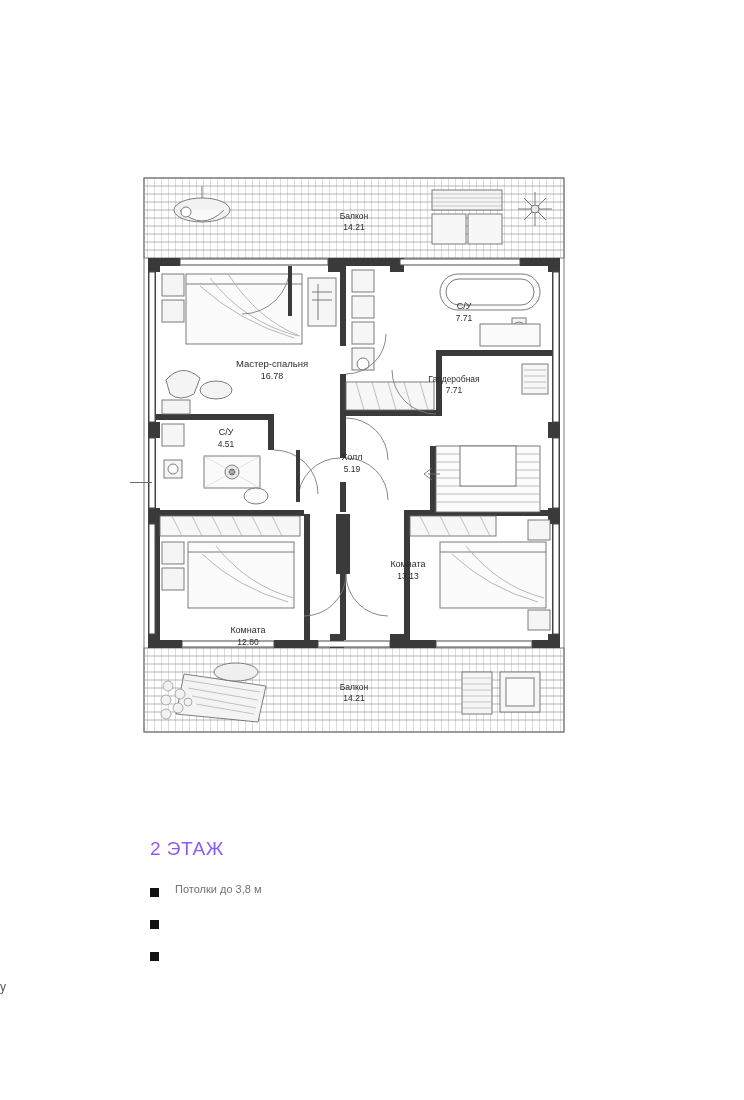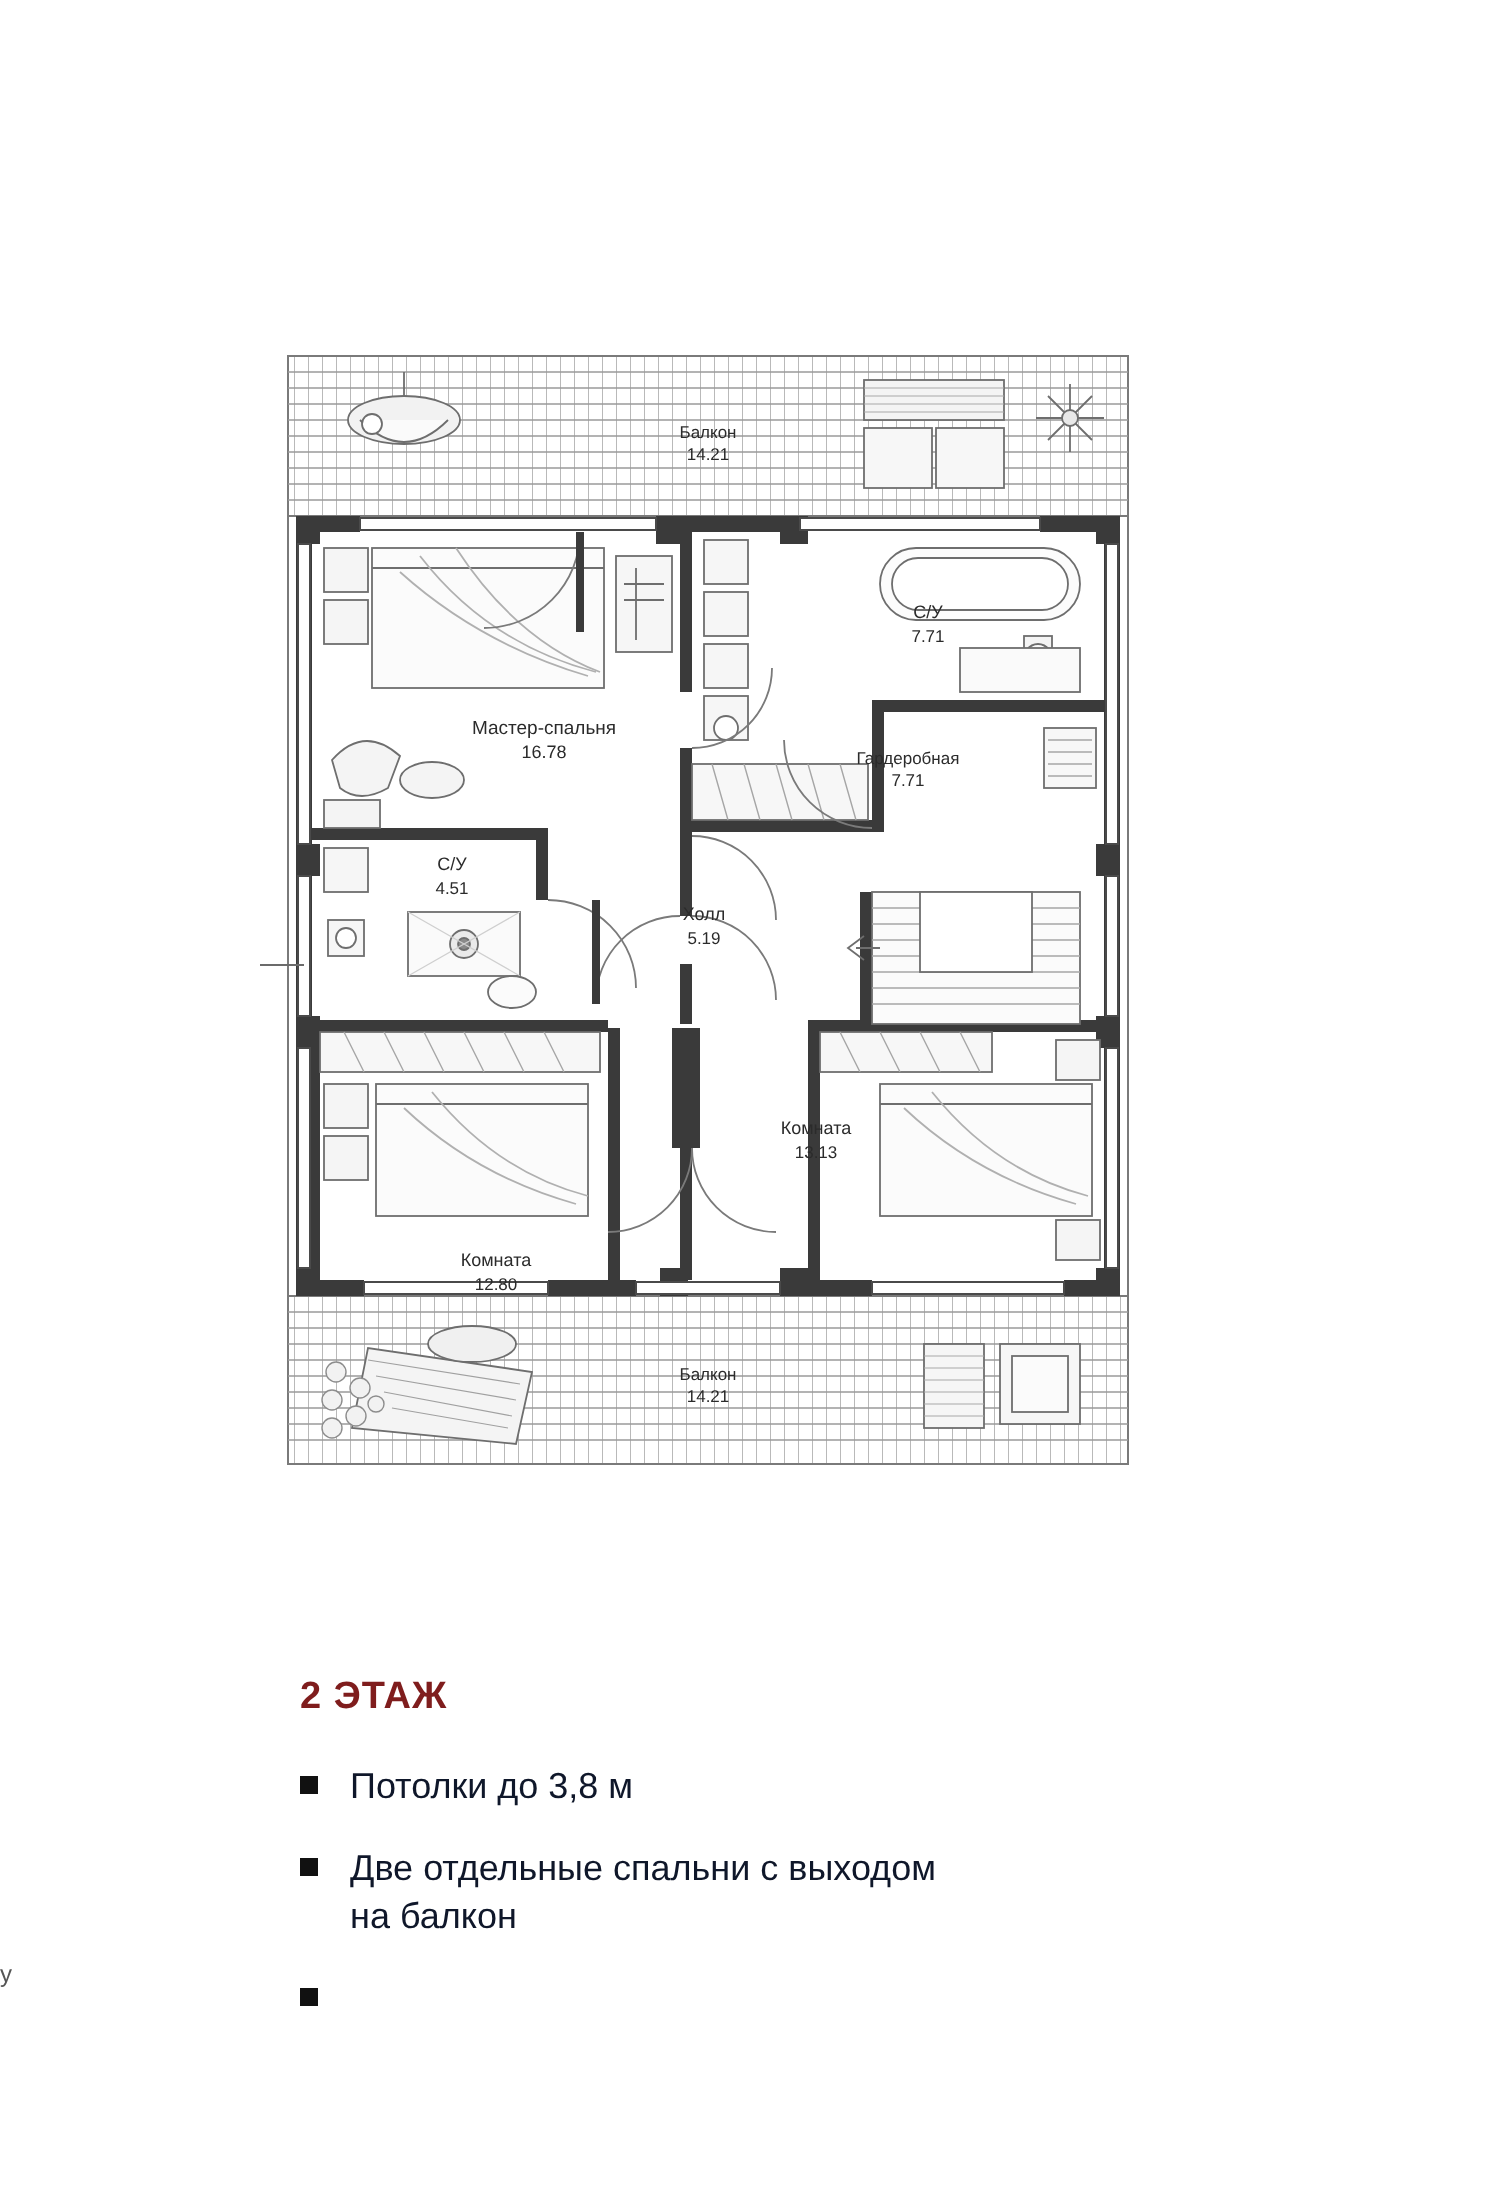--- a/index.html
+++ b/index.html
@@ -43,9 +43,9 @@
   #info h2 {
     margin: 0 0 22px 0;
     font-size: 19px;
-    font-weight: bold;
+    font-weight: normal;
     letter-spacing: 0.5px;
-    color: #7f1d1d;
+    color: #8b5cf6;
   }
   .bullet-row {
     display: flex;

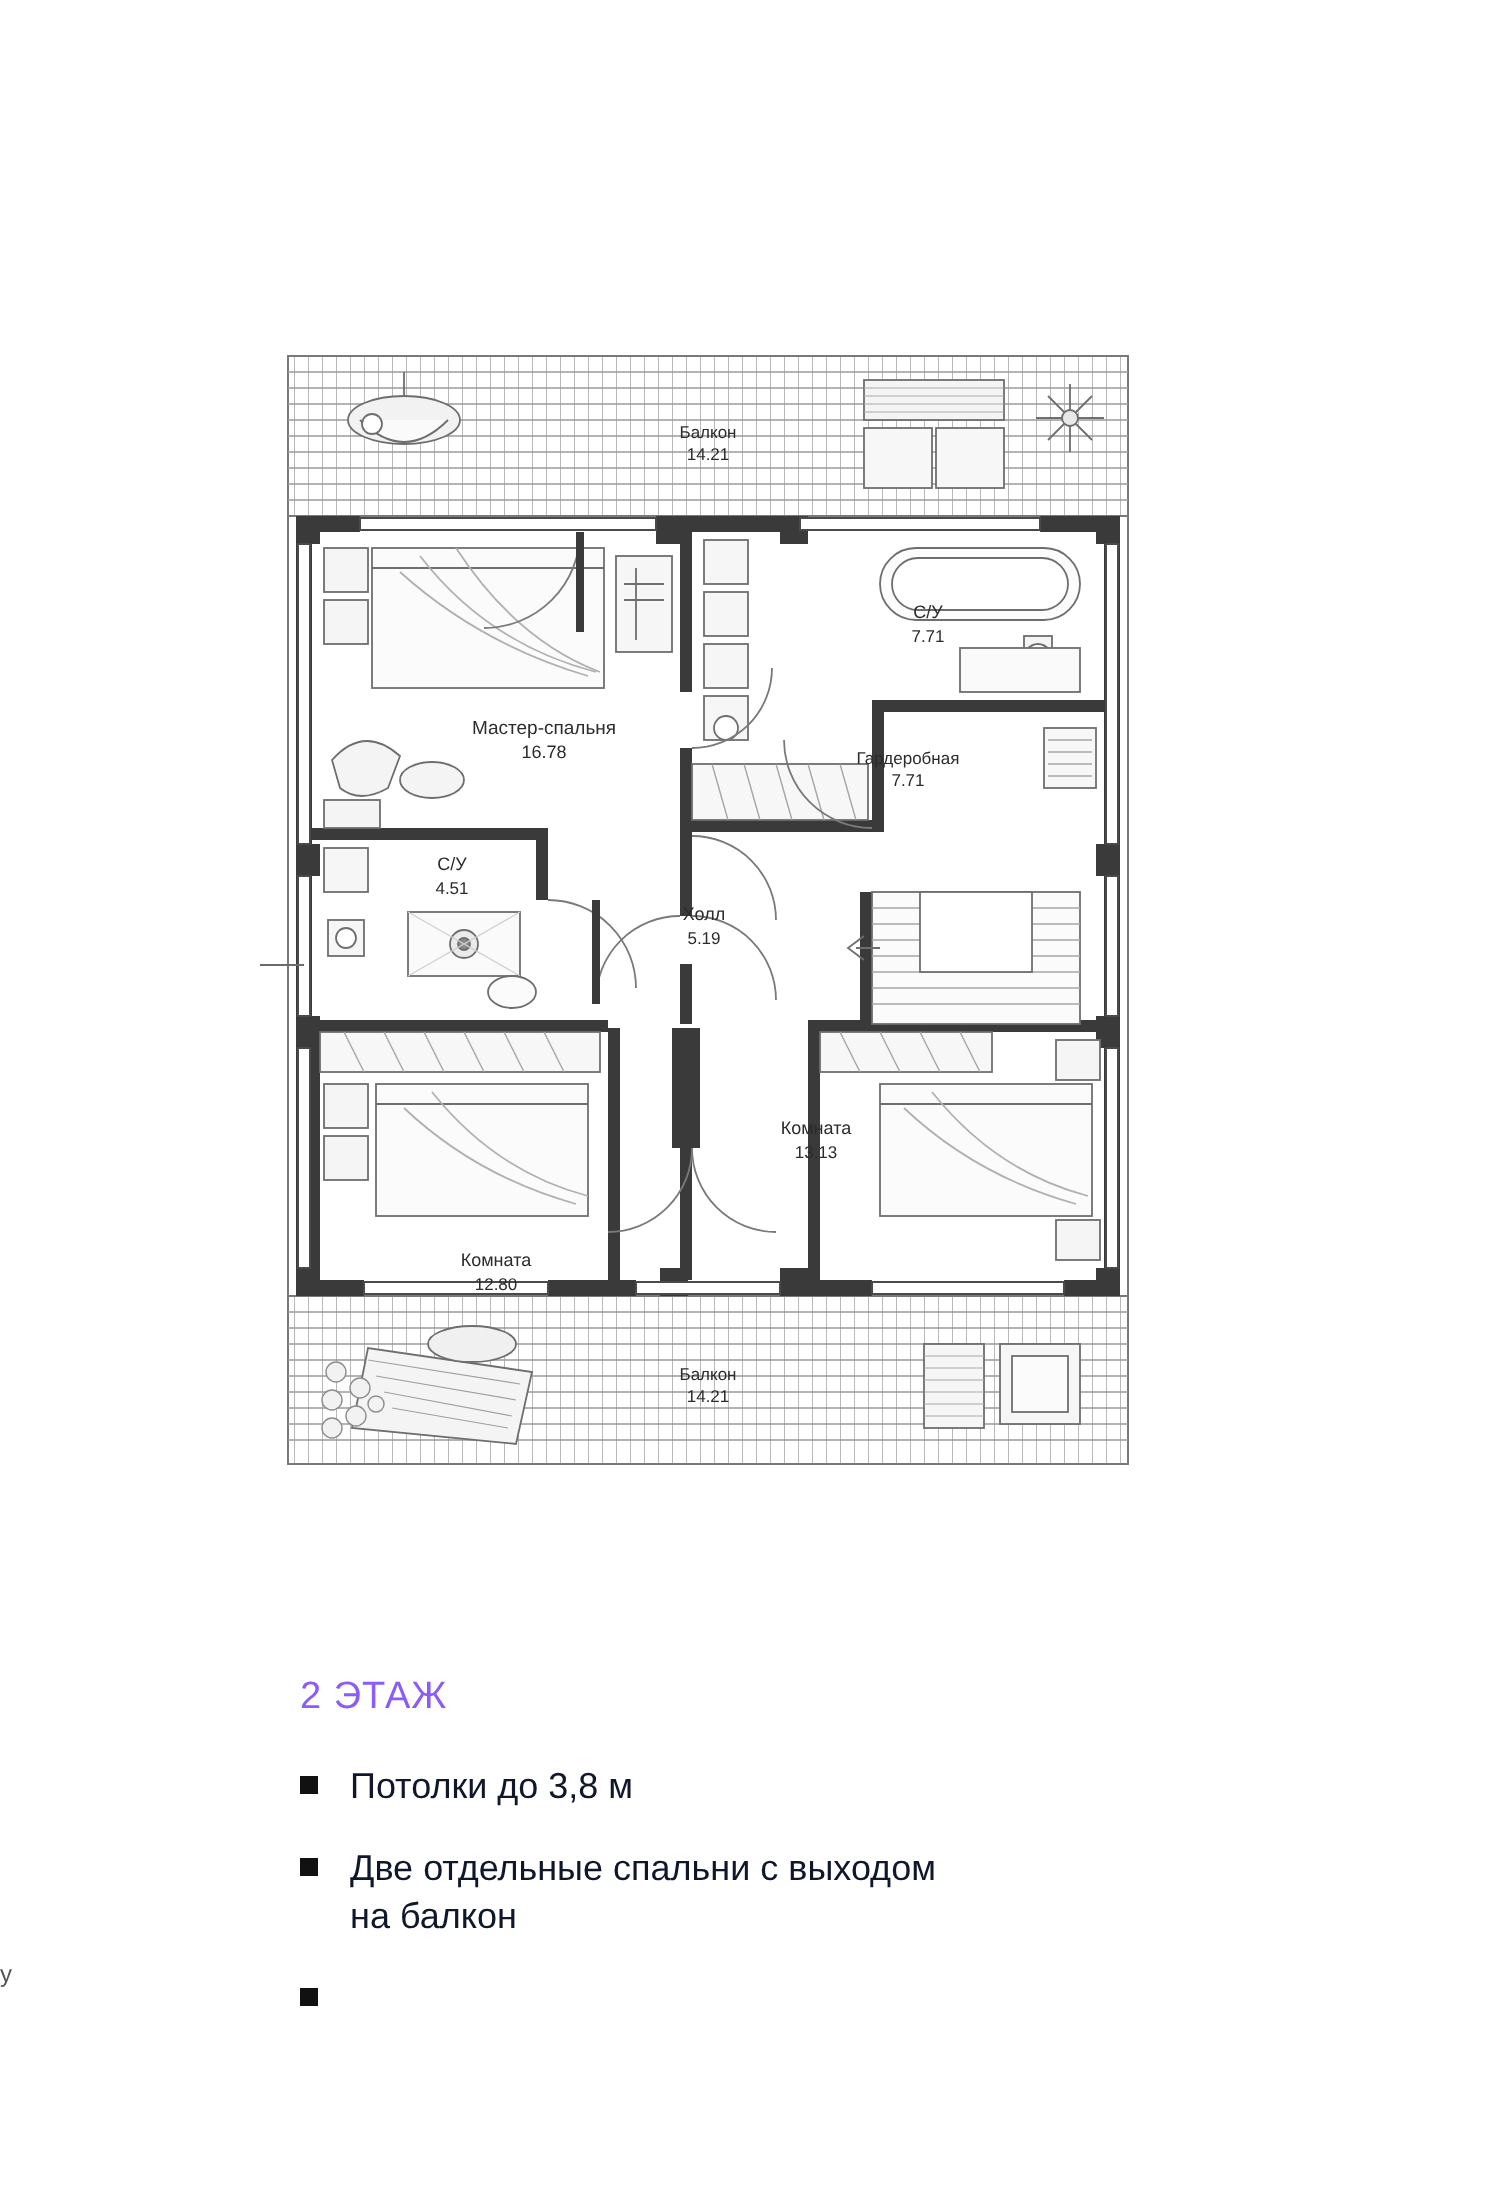--- a/index.html
+++ b/index.html
@@ -61,9 +61,9 @@
     margin-right: 16px;
   }
   .bullet-text {
-    font-size: 18px;
+    font-size: 11px;
     line-height: 1.33;
-    color: #0f172a;
+    color: #737373;
     white-space: pre-line;
   }
 

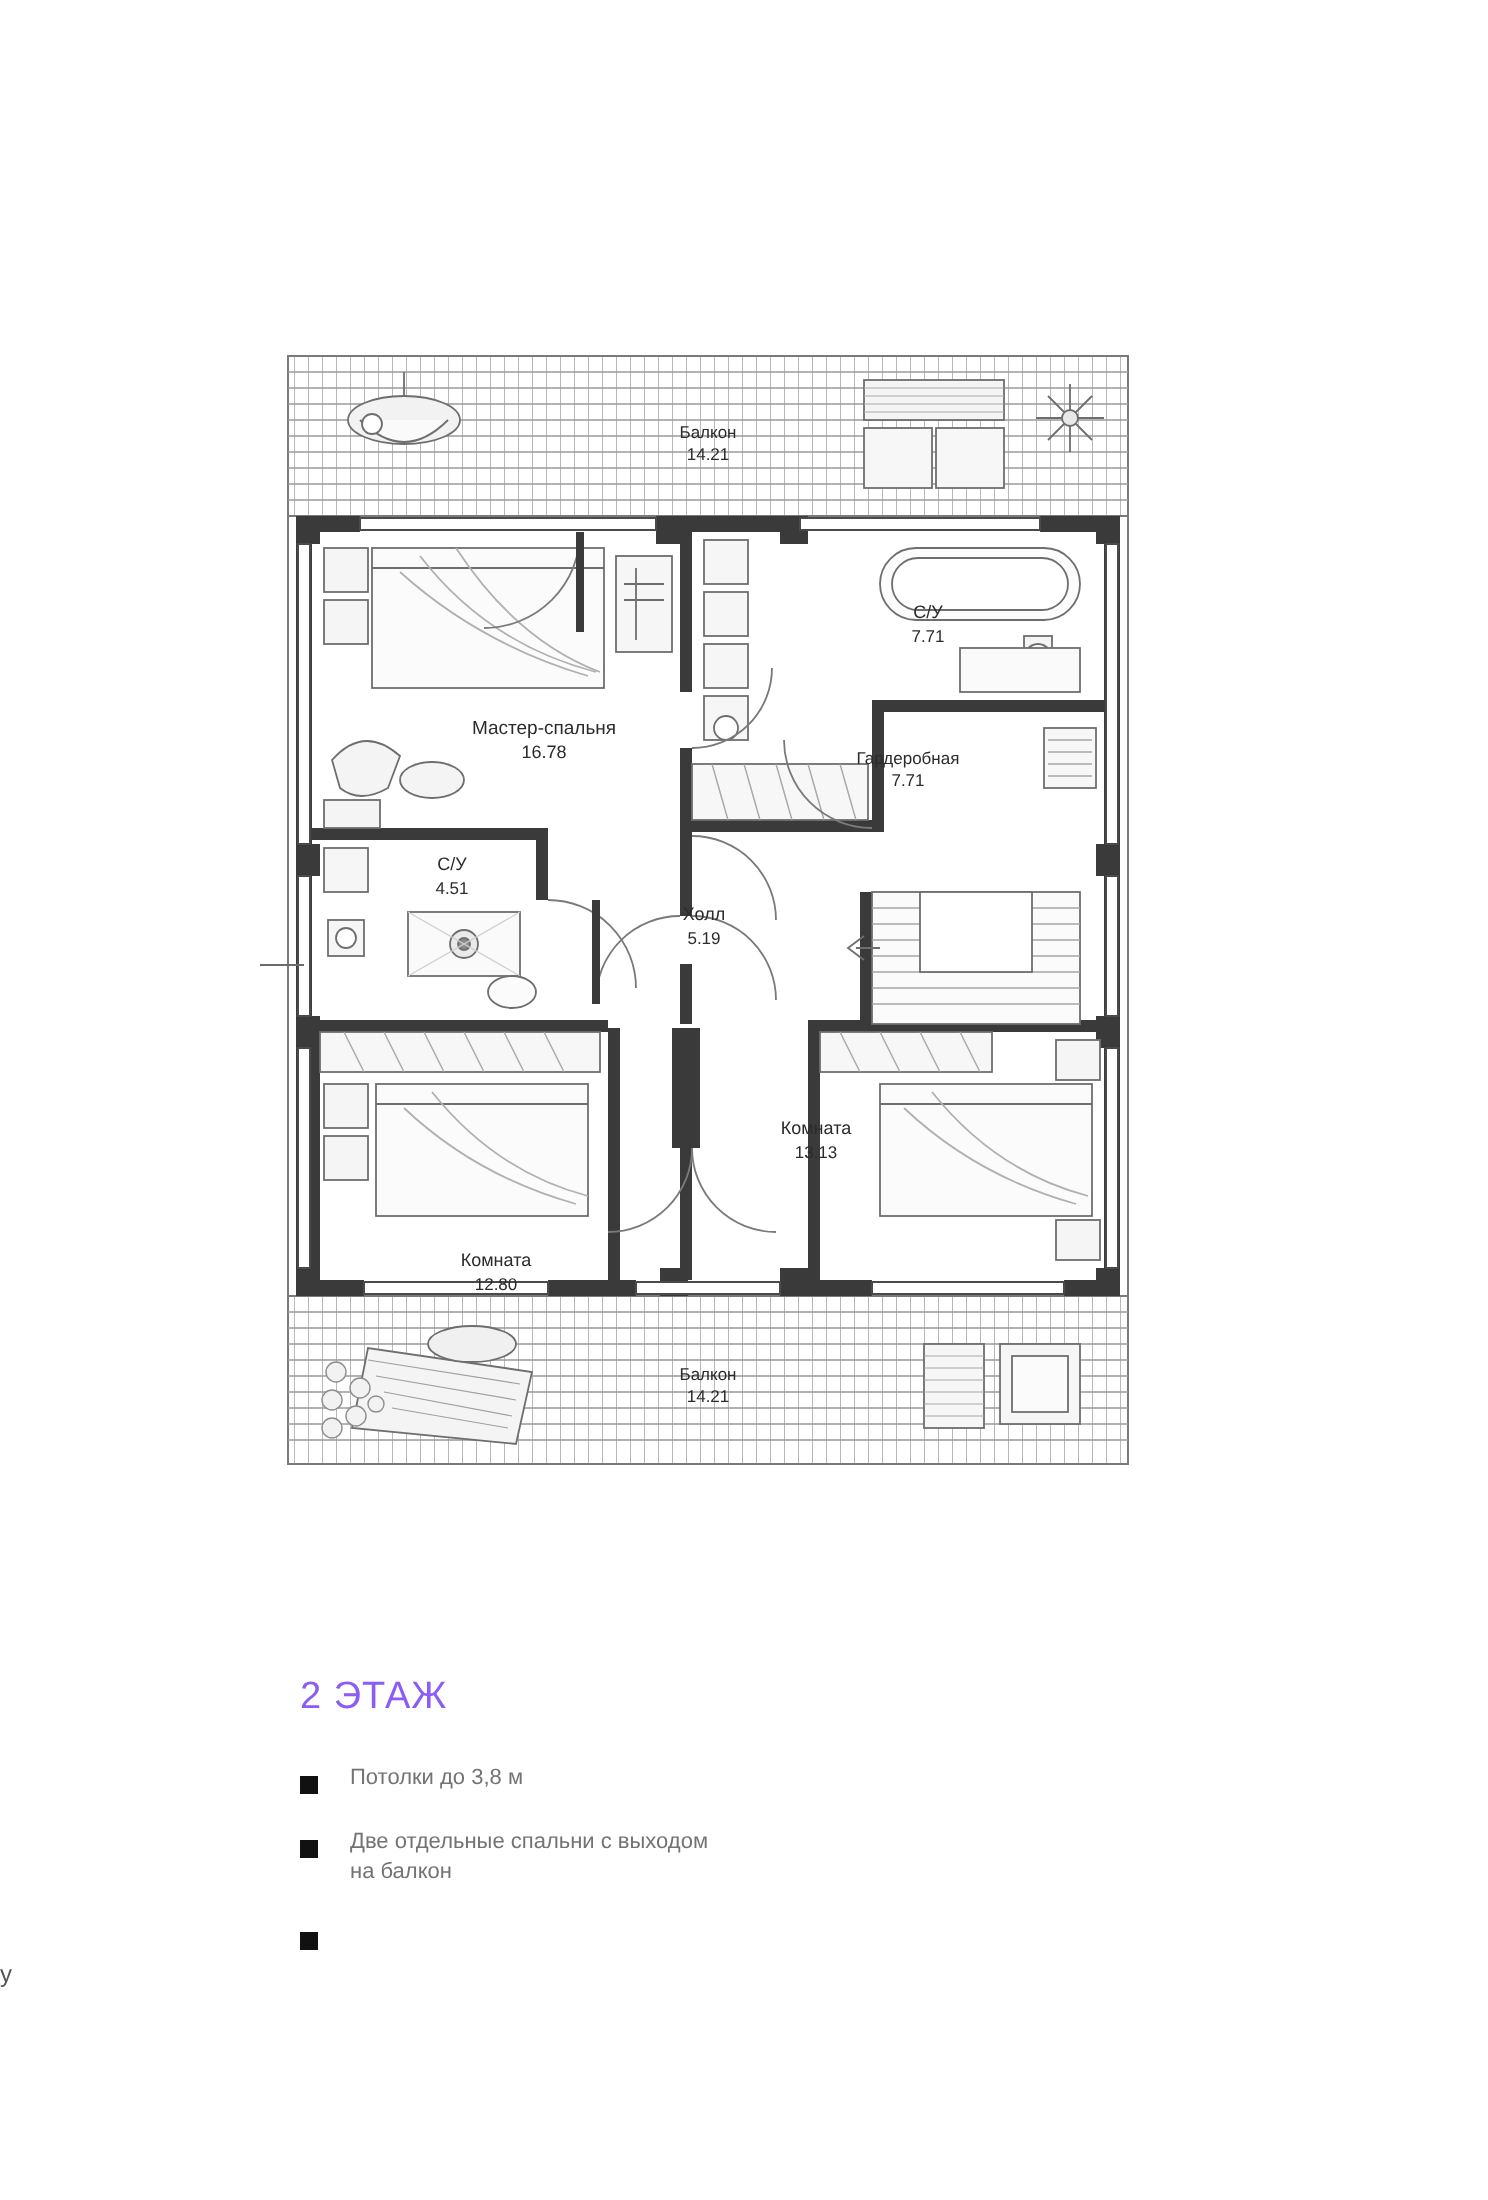--- a/index.html
+++ b/index.html
@@ -402,8 +402,6 @@
   </div>
   <div class="bullet-row">
     <span class="bullet-mark"></span>
-    <span class="bullet-text">Две отдельные спальни с выходом
-на балкон</span>
   </div>
   <div class="bullet-row">
     <span class="bullet-mark"></span>

